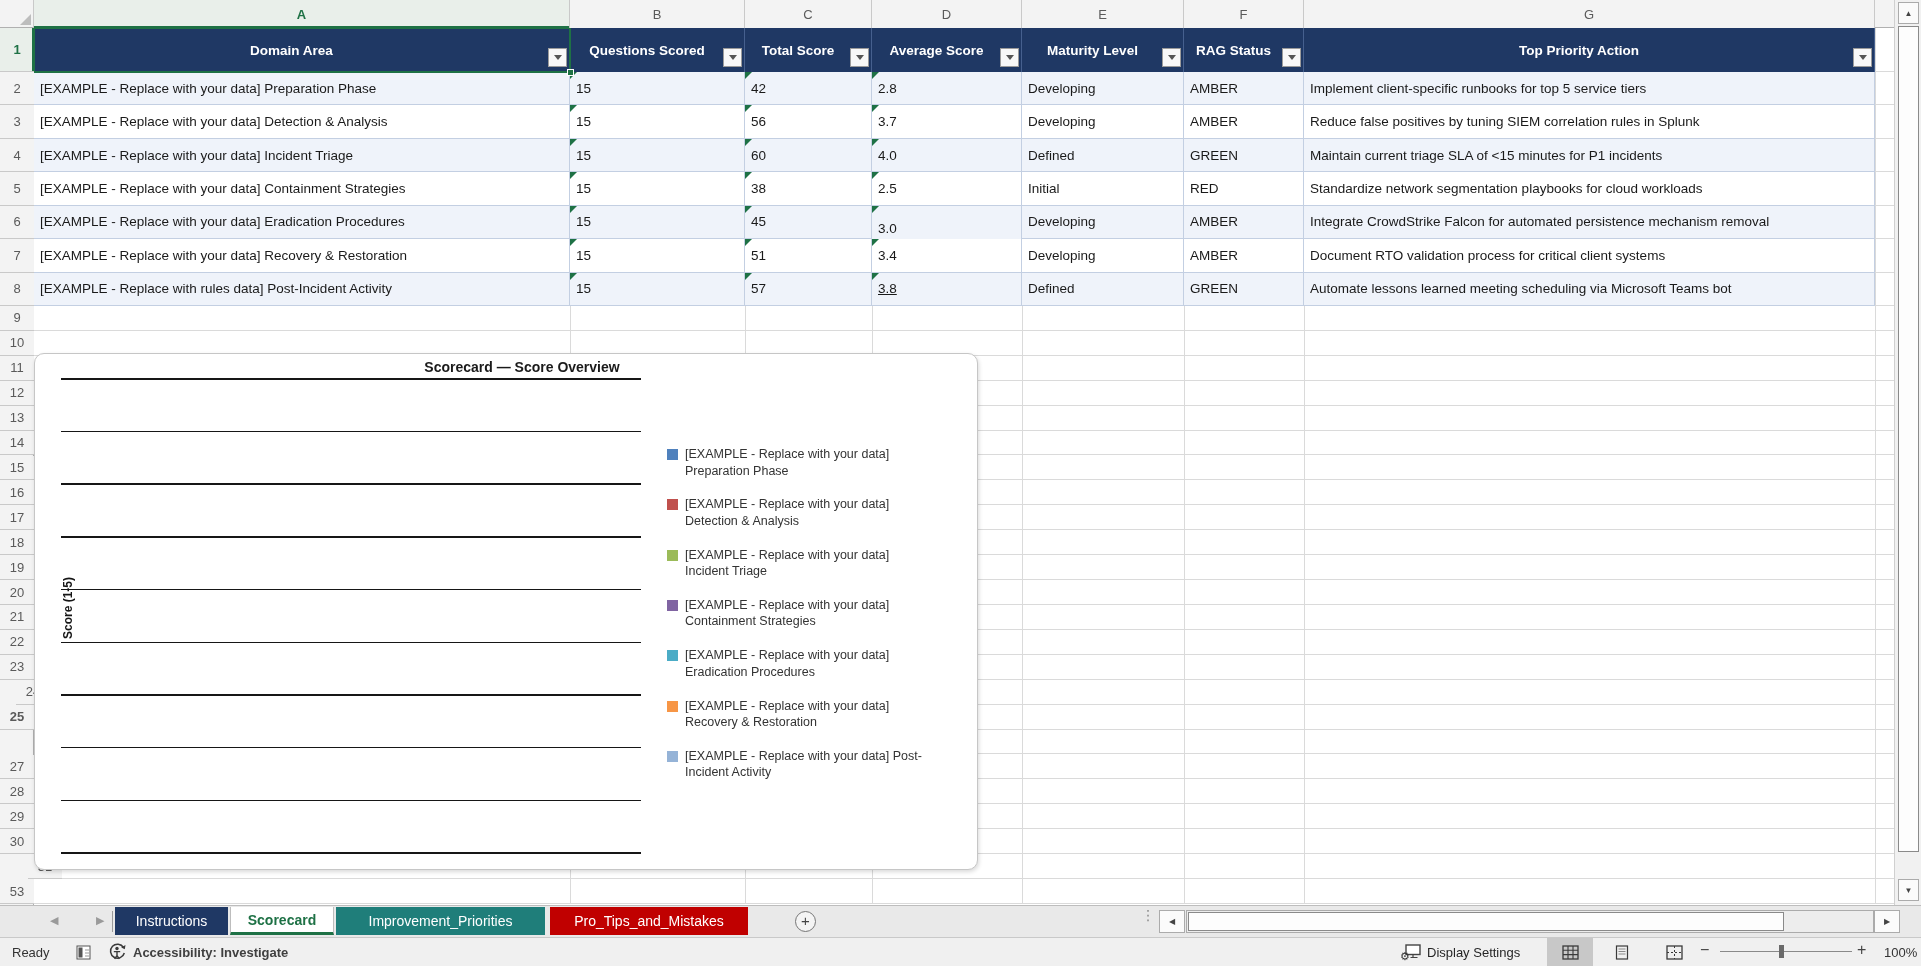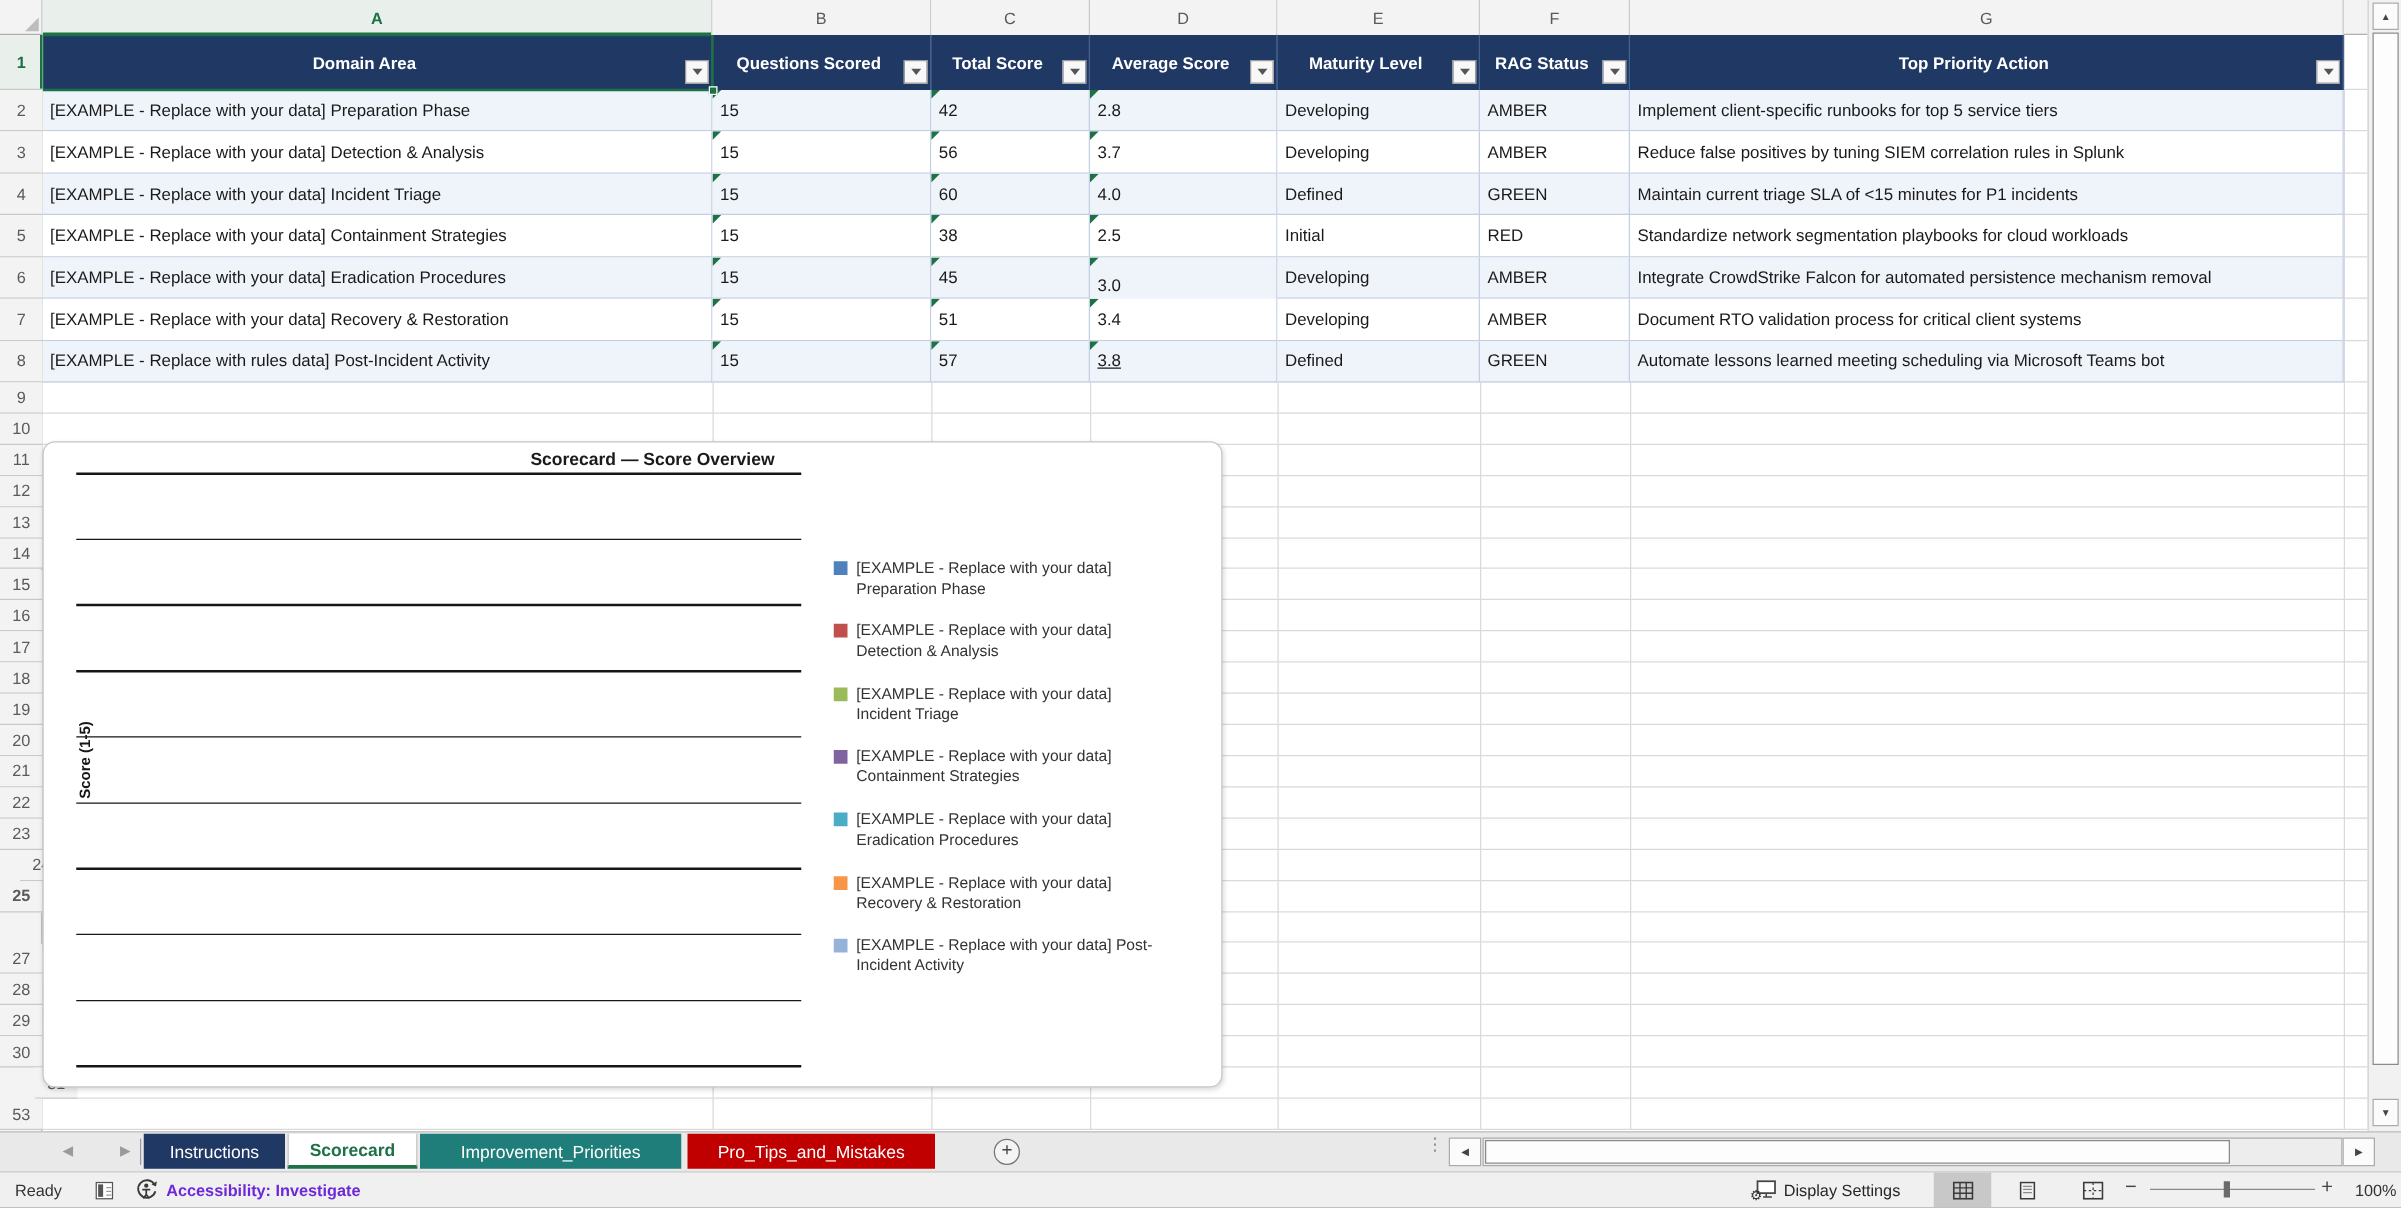--- a/index.html
+++ b/index.html
@@ -368,7 +368,7 @@
         <path d="M9 5h4M9 8h4M9 11h4" stroke="#999" stroke-width="1" fill="none"></path>
       </svg>
     </div>
-    <div class="sb-item" style="left:108px; font-weight:bold; color:#6d28d9;">
+    <div class="sb-item" style="left:108px; font-weight:bold; color:#404040;">
       <svg width="20" height="18" viewBox="0 0 20 18">
         <path d="M15.5 4.5 A7 7 0 1 0 16.3 10" fill="none" stroke="#3a3a3a" stroke-width="1.5"></path>
         <path d="M17.5 2 L16.8 6.2 L13.2 4.6 Z" fill="#3a3a3a"></path>

